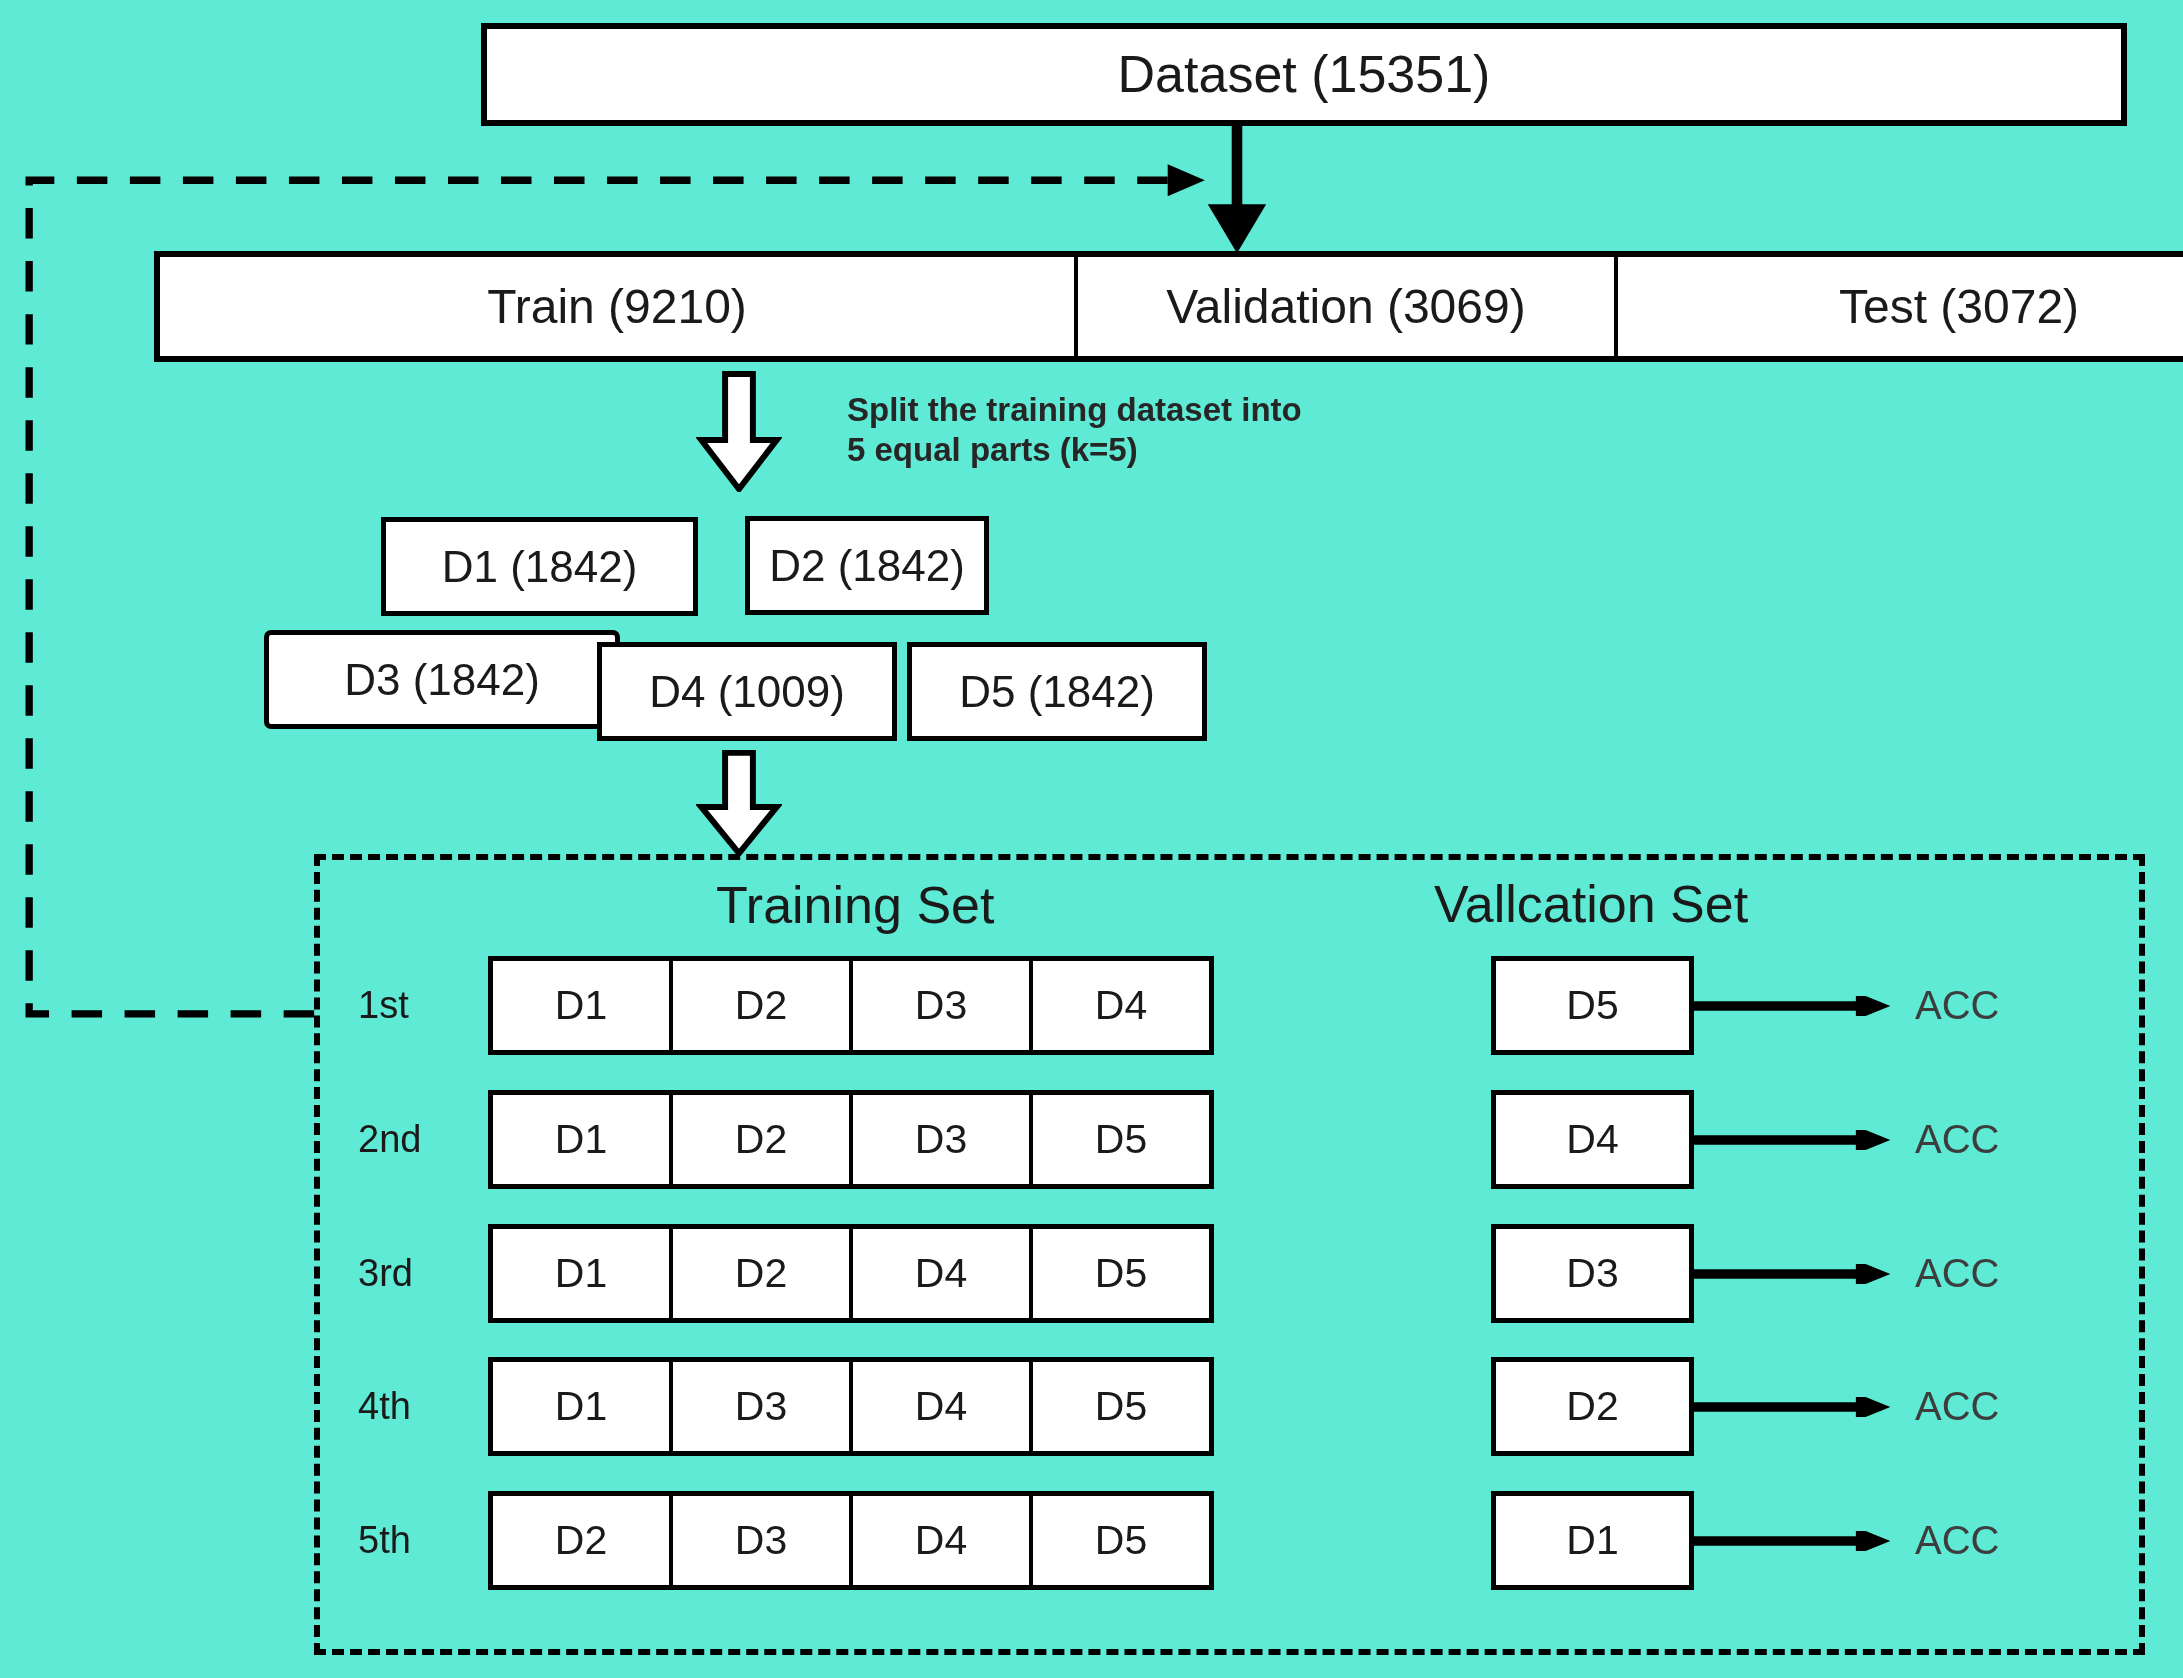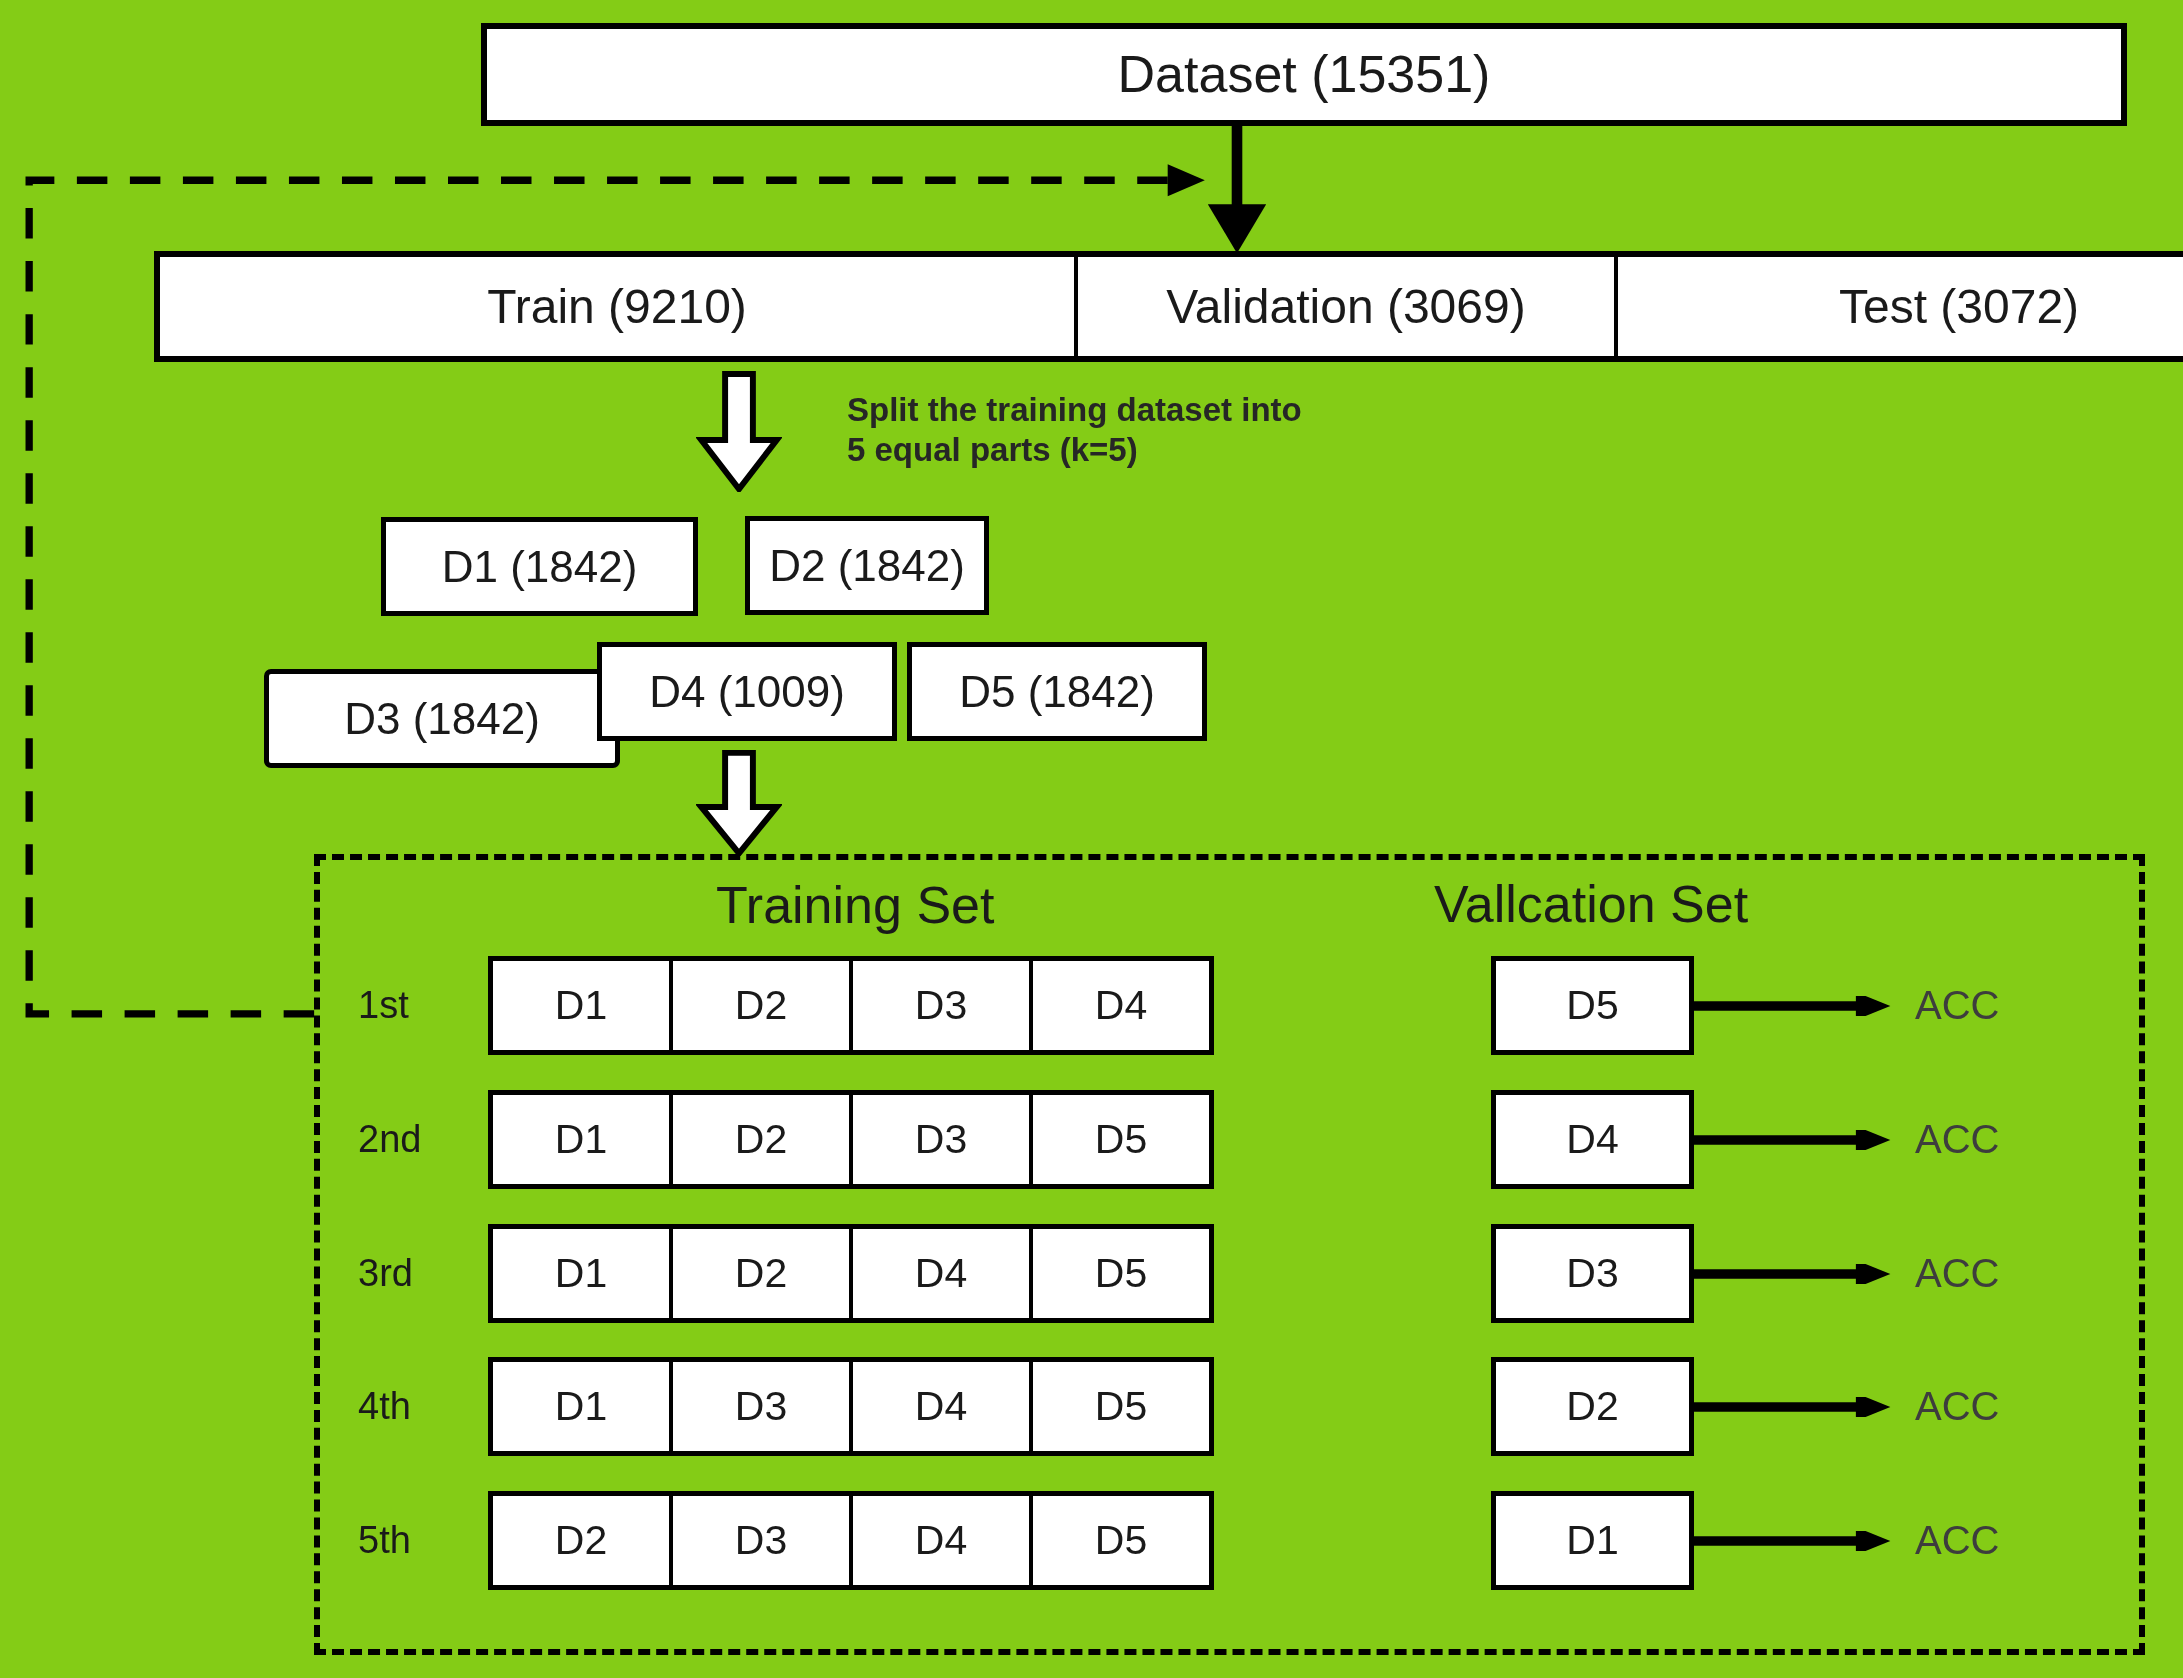--- a/index.html
+++ b/index.html
@@ -15,7 +15,7 @@
     position: relative;
     width: 2183px;
     height: 1678px;
-    background: #84cc16;
+    background: #5eead4;
     overflow: hidden;
   }
   .abs { position: absolute; }

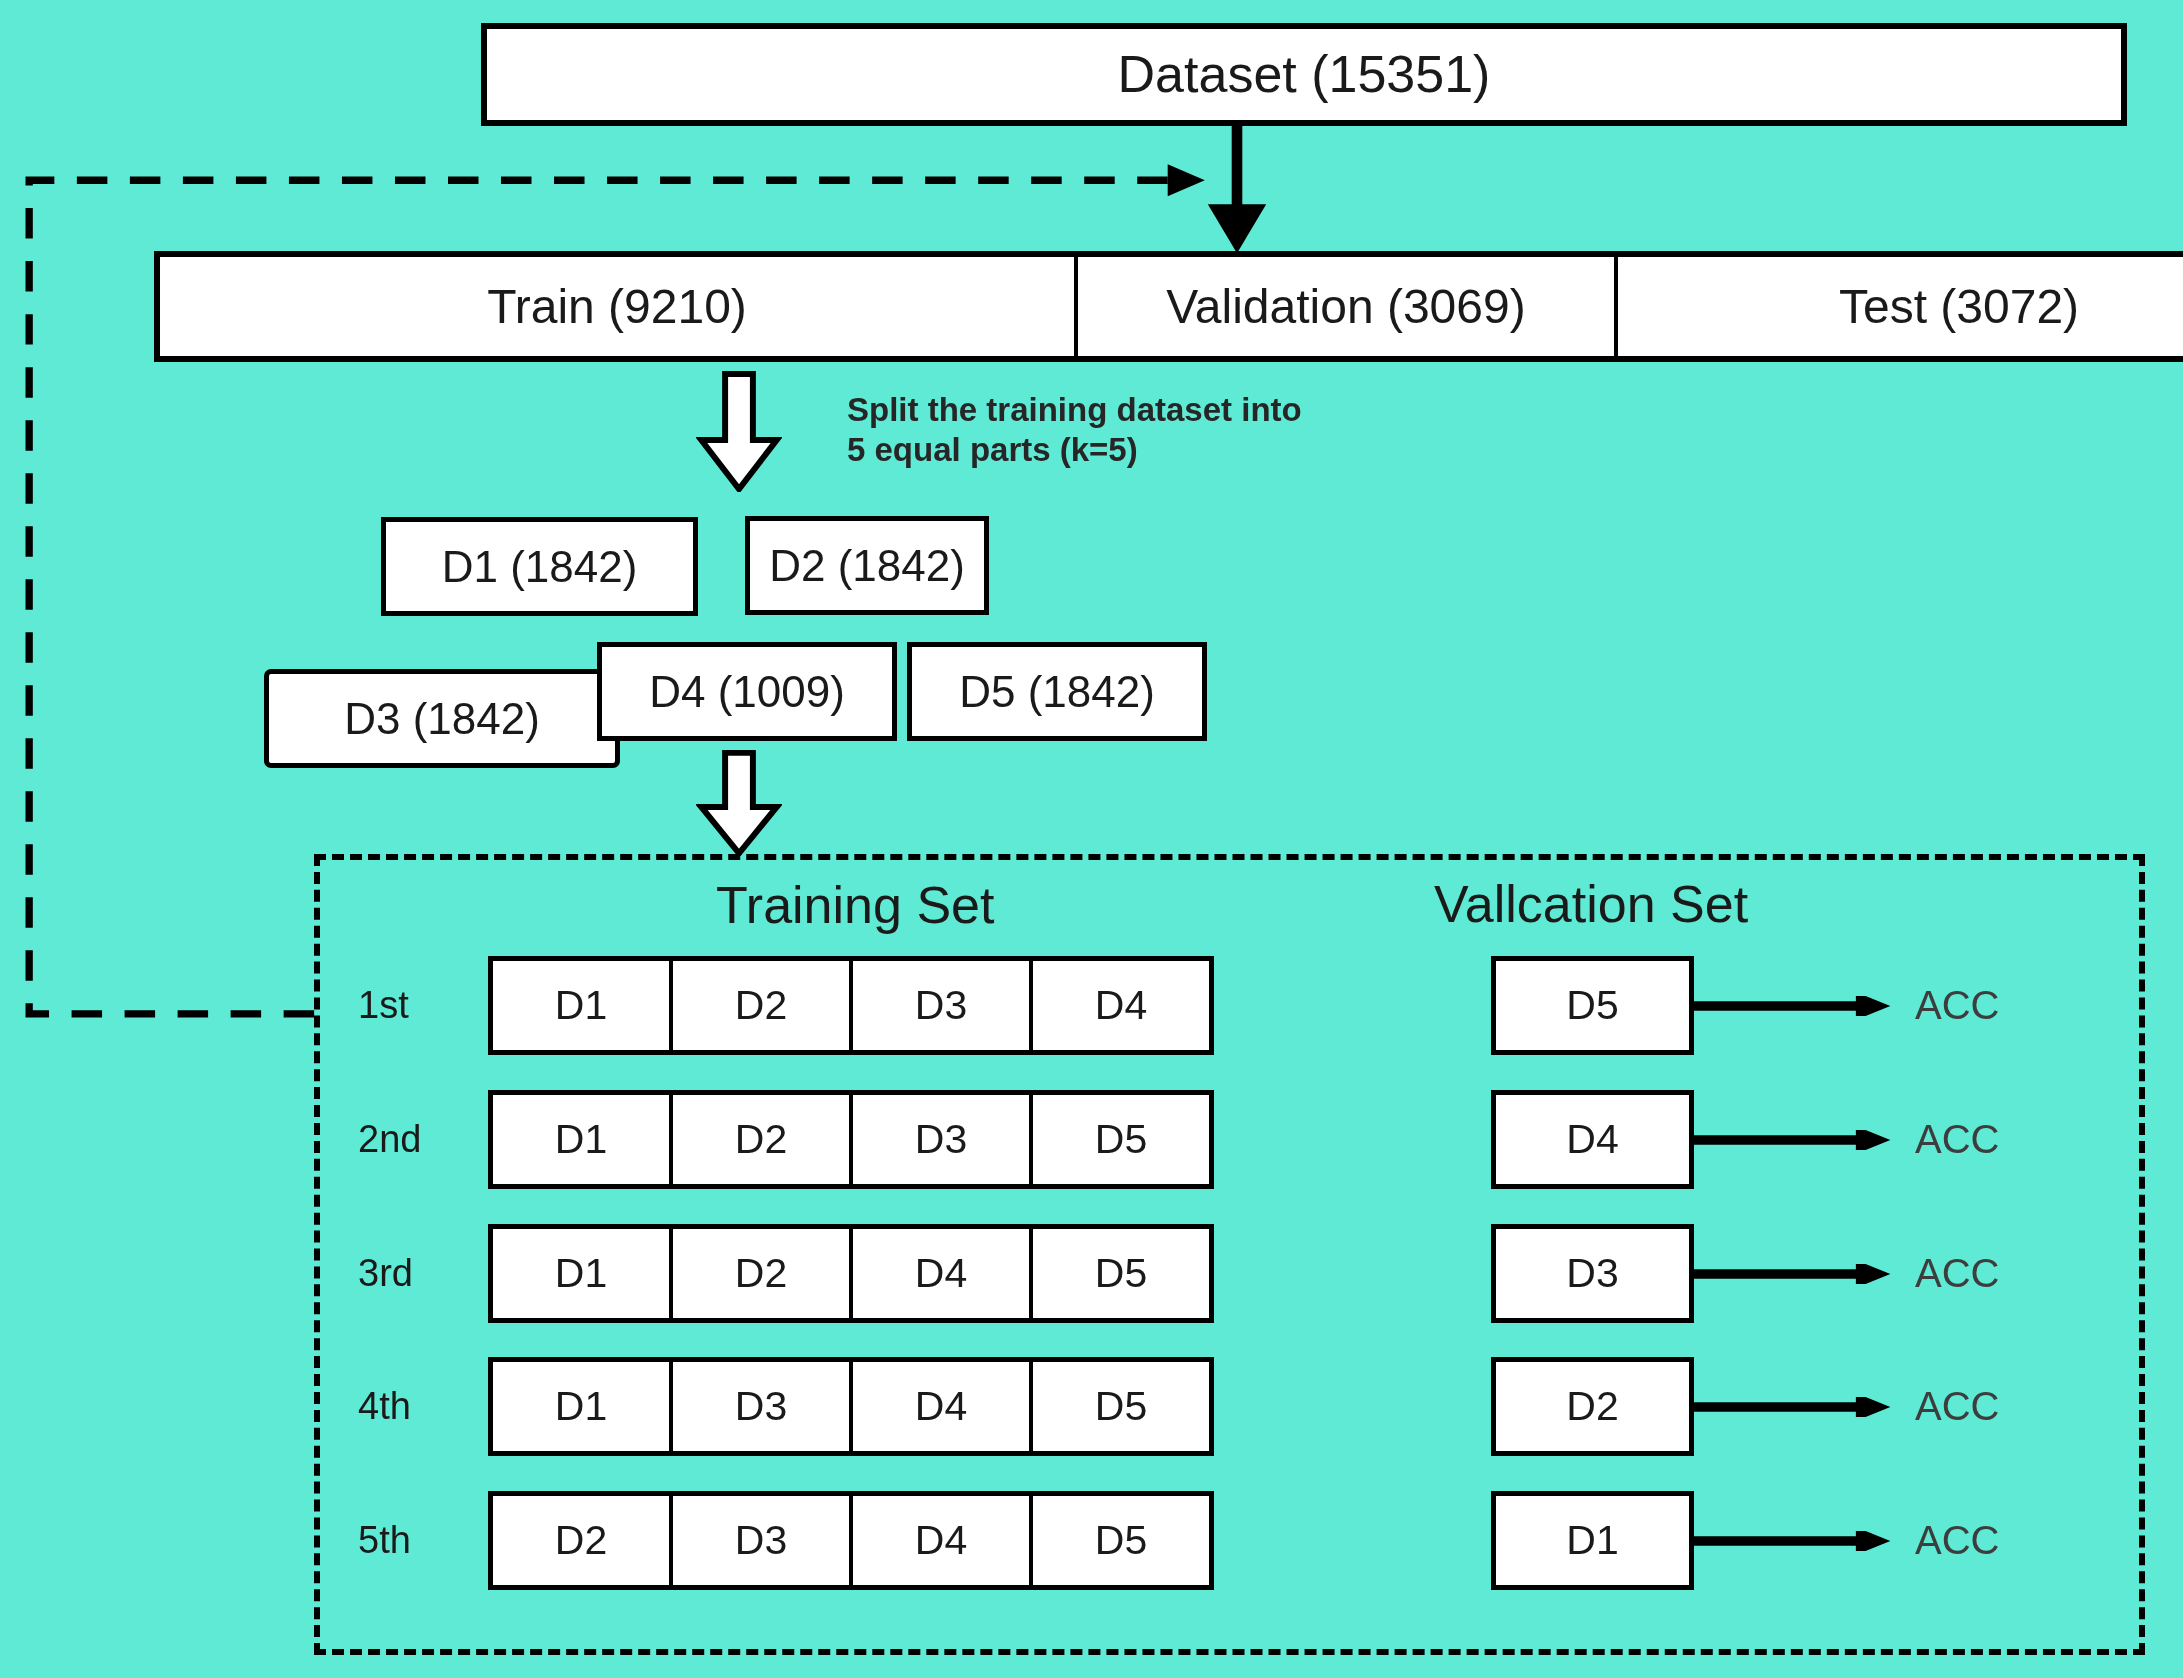--- a/index.html
+++ b/index.html
@@ -80,7 +80,7 @@
   }
   #d1 { left: 381px;  top: 517px;  width: 317px; }
   #d2 { left: 745px; top: 516px;  width: 244px; }
-  #d3 { left: 264px;  top: 669px;  width: 356px; border-radius: 7px; }
+  #d3 { left: 264px;  top: 630px;  width: 356px; border-radius: 7px; }
   #d4 { left: 597px;  top: 642px;  width: 300px; }
   #d5 { left: 907px; top: 642px;  width: 300px; }
 

